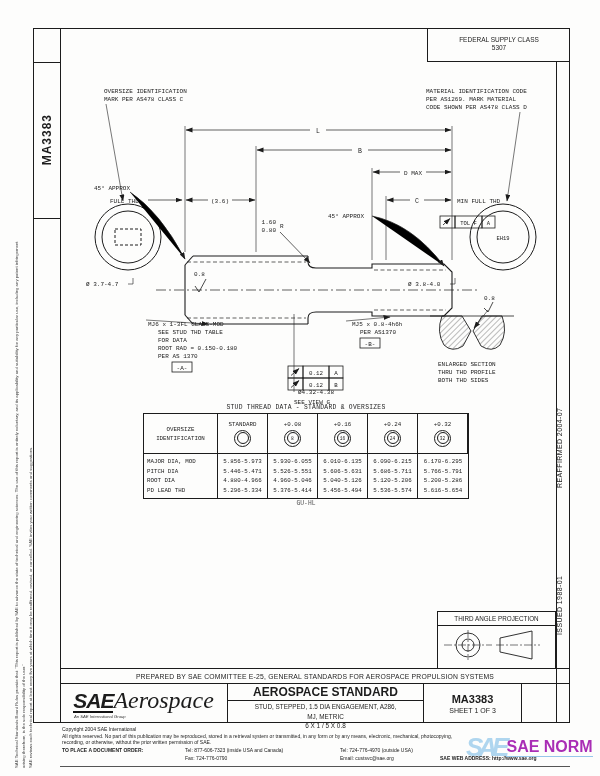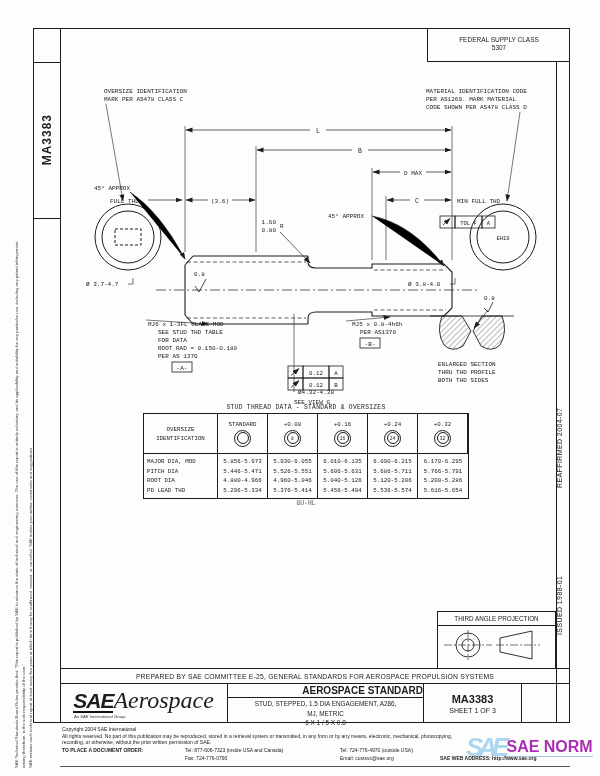--- a/index.html
+++ b/index.html
@@ -50,7 +50,7 @@
   .logo-aero{font-family:"Liberation Serif",serif;font-style:italic;font-size:24px;letter-spacing:0px;}
   .logo-sub{font-size:4.2px;font-style:italic;color:#333;align-self:flex-start;margin-left:14px;}
   .std-cell{width:196px;display:flex;flex-direction:column;}
-  .std-head{font-weight:bold;font-size:10px;text-align:right;border-bottom:1px solid #1c1c1c;padding:1px 0;}
+  .std-head{font-weight:bold;font-size:12px;text-align:center;border-bottom:1px solid #1c1c1c;padding:1px 0;}
   .std-title{font-size:6.4px;text-align:center;line-height:7.6px;padding-top:2px;}
   .num-cell{width:98px;display:flex;flex-direction:column;align-items:center;justify-content:center;}
   .doc-num{font-weight:bold;font-size:11px;}

